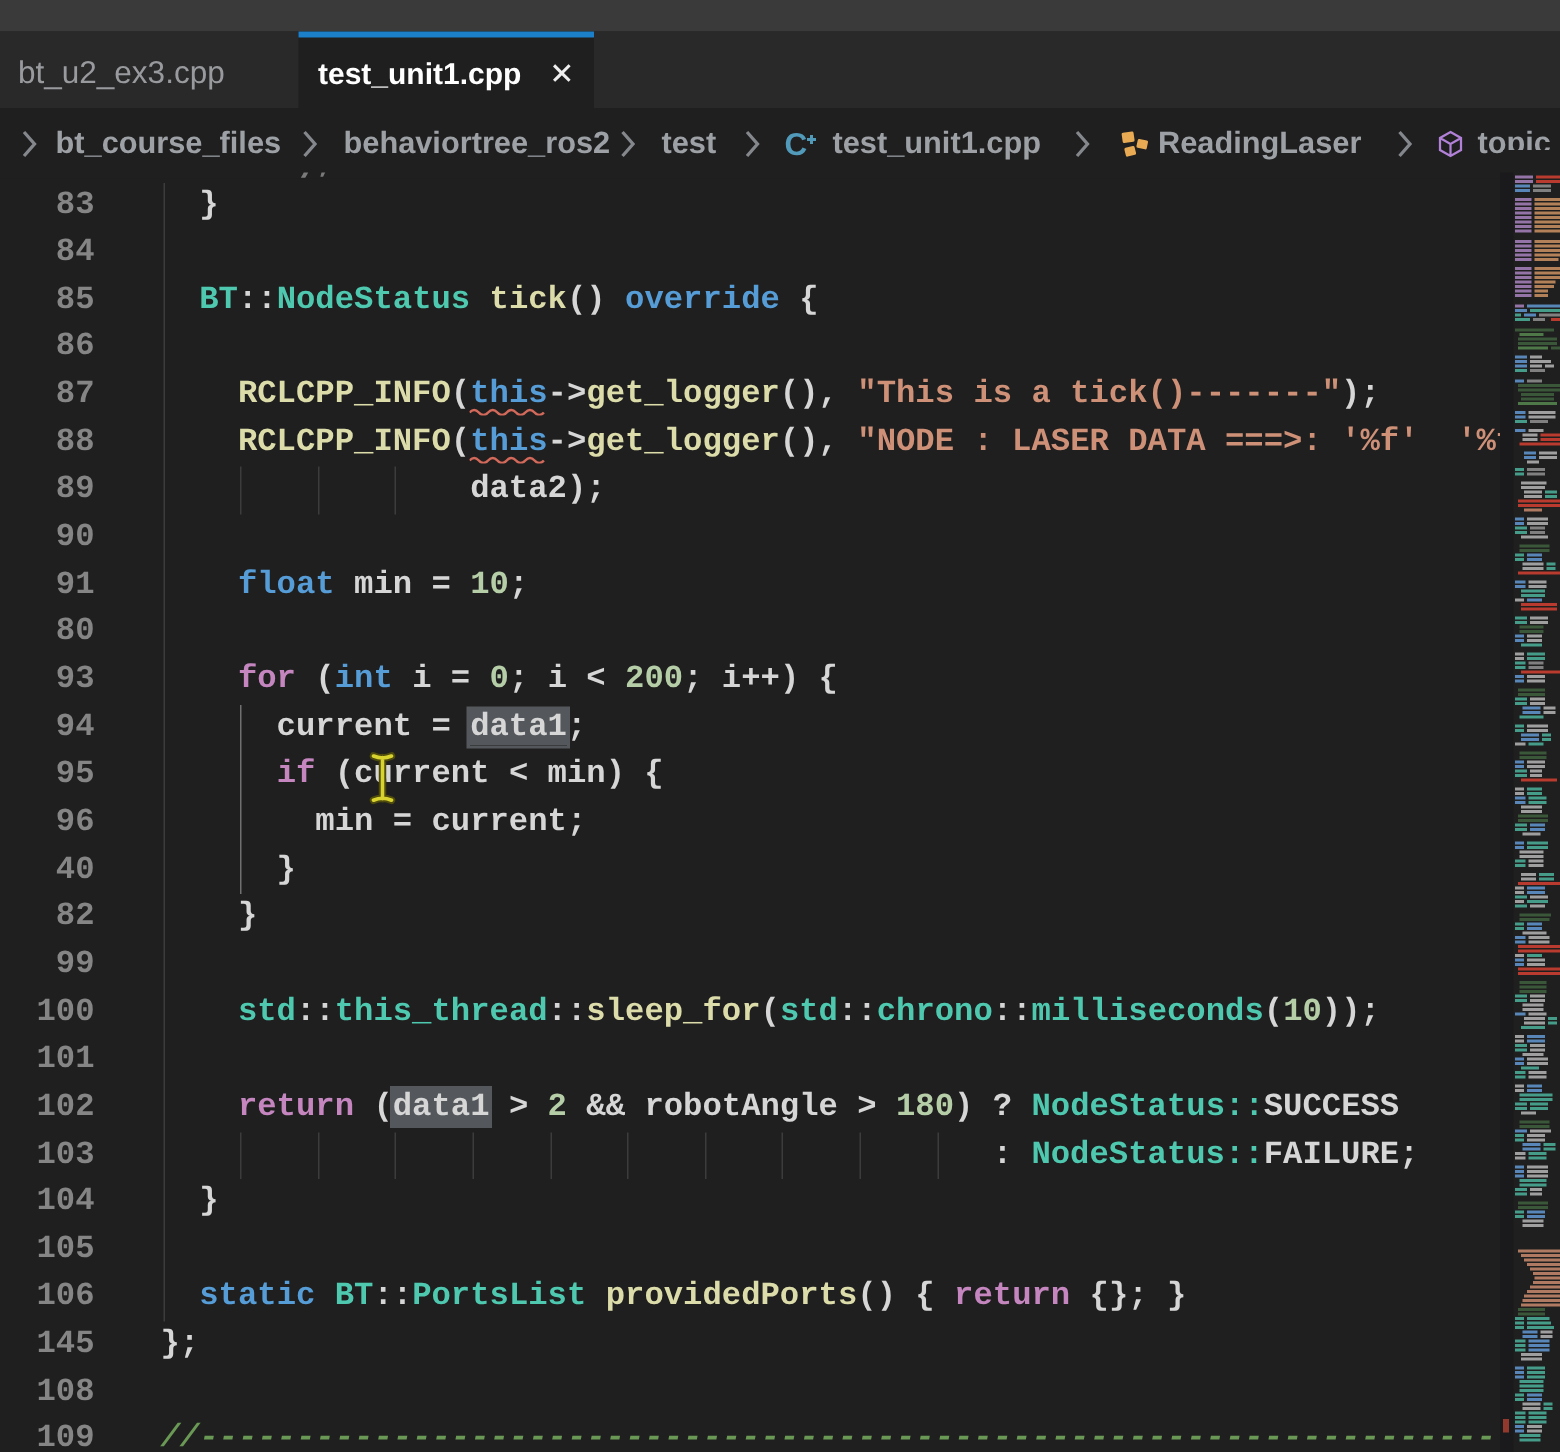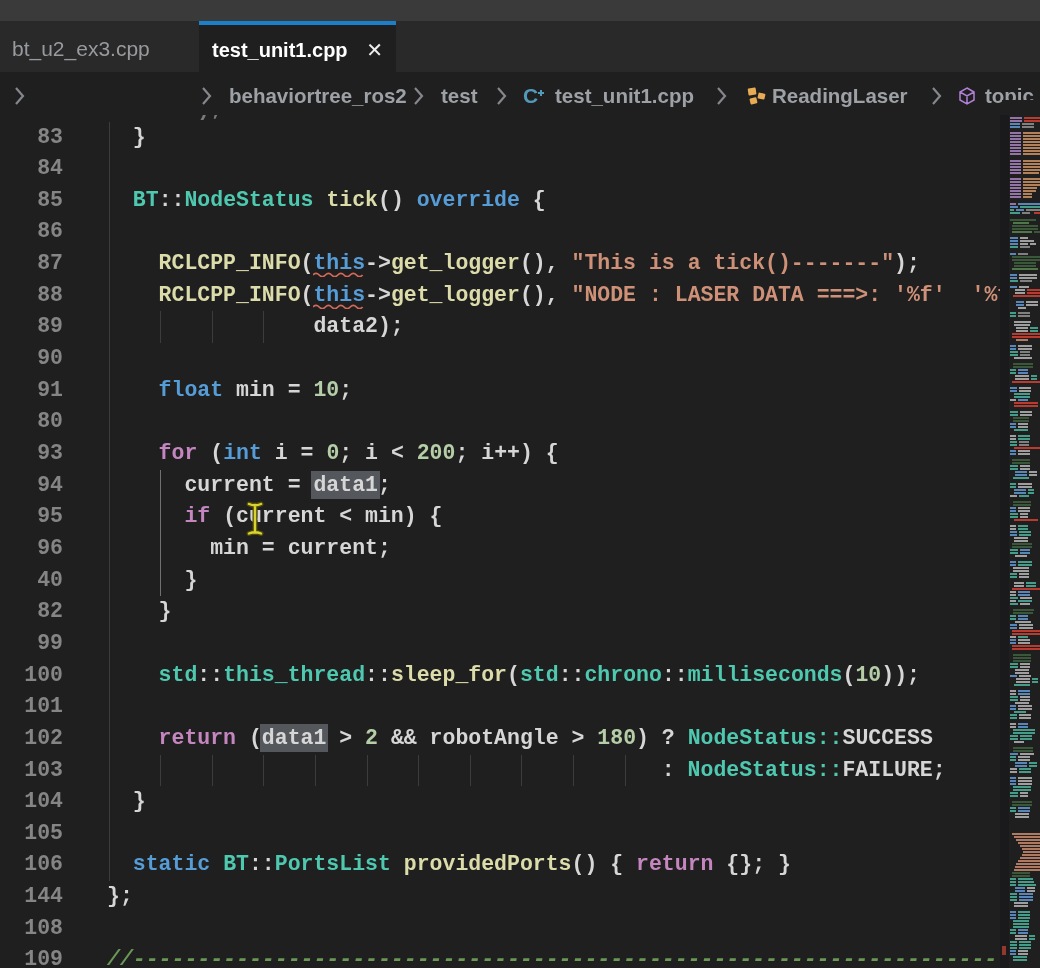--- a/index.html
+++ b/index.html
@@ -29,6 +29,7 @@
   <svg class="it" style="position:absolute;left:13px;top:14px" width="13" height="20" viewBox="0 0 13 20">
         <path d="M3 2 L10 10 L3 18" stroke="#84878c" stroke-width="2.2" fill="none"></path>
       </svg>
+  <span class="it" style="left:37px">bt_course_files</span>
   <svg class="it" style="position:absolute;left:200px;top:14px" width="13" height="20" viewBox="0 0 13 20">
         <path d="M3 2 L10 10 L3 18" stroke="#84878c" stroke-width="2.2" fill="none"></path>
       </svg>

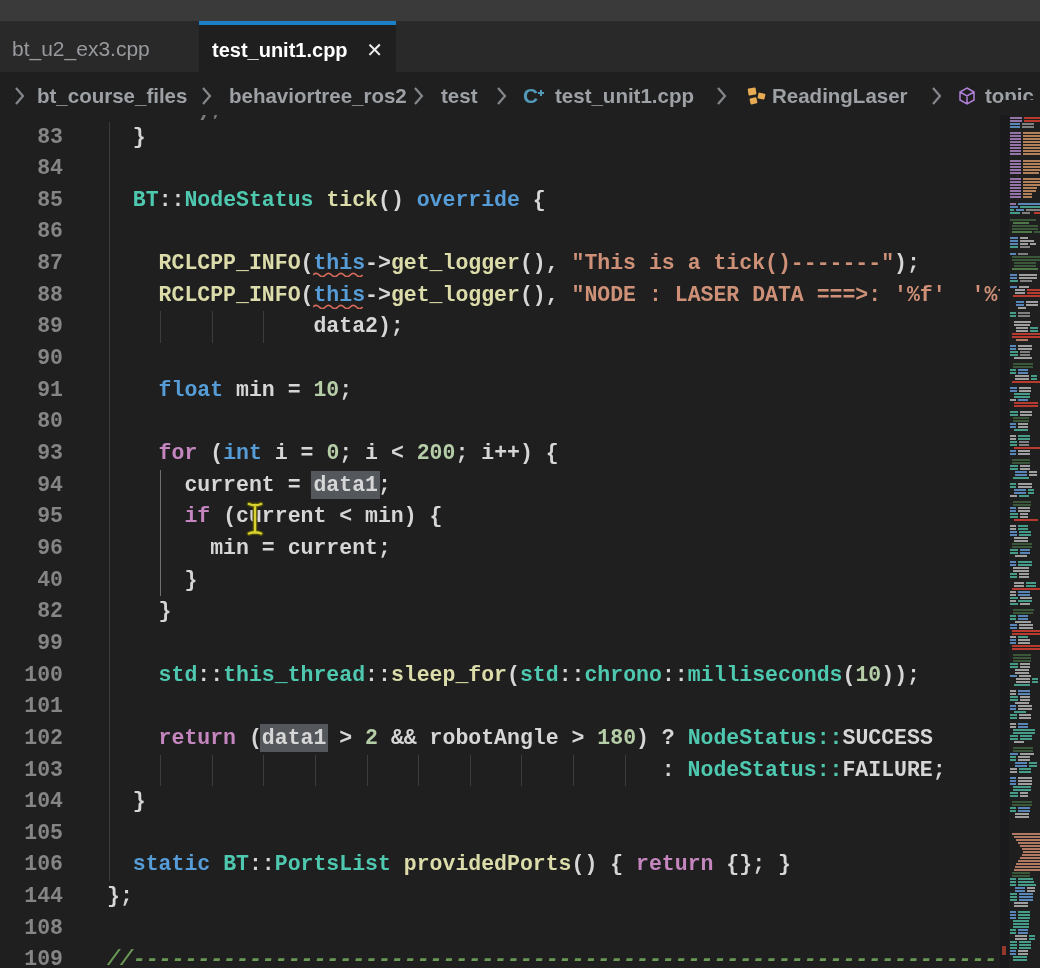--- a/index.html
+++ b/index.html
@@ -109,7 +109,7 @@
 <div class="row" style="top:671.15px"><span class="ln">104</span><span class="code"><span style="color:#d6d6d6">  }</span></span></div>
 <div class="row" style="top:702.80px"><span class="ln">105</span><span class="code"></span></div>
 <div class="row" style="top:734.45px"><span class="ln">106</span><span class="code"><span style="color:#d6d6d6">  </span><span style="color:#569cd6">static</span><span style="color:#d6d6d6"> </span><span style="color:#4ec9b0">BT</span><span style="color:#d6d6d6">::</span><span style="color:#4ec9b0">PortsList</span><span style="color:#d6d6d6"> </span><span style="color:#dcdcaa">providedPorts</span><span style="color:#d6d6d6">() { </span><span style="color:#c586c0">return</span><span style="color:#d6d6d6"> {}; }</span></span></div>
-<div class="row" style="top:766.10px"><span class="ln">144</span><span class="code"><span style="color:#d6d6d6">};</span></span></div>
+<div class="row" style="top:766.10px"><span class="ln">145</span><span class="code"><span style="color:#d6d6d6">};</span></span></div>
 <div class="row" style="top:797.75px"><span class="ln">108</span><span class="code"></span></div>
 <div class="row" style="top:829.40px"><span class="ln">109</span><span class="code"><span style="color:#6a9955;font-style:italic">//----------------------------------------------------------------------</span></span></div>
 <svg style="position:absolute;left:313px;top:156px" width="54" height="6" viewBox="0 0 54 6">

